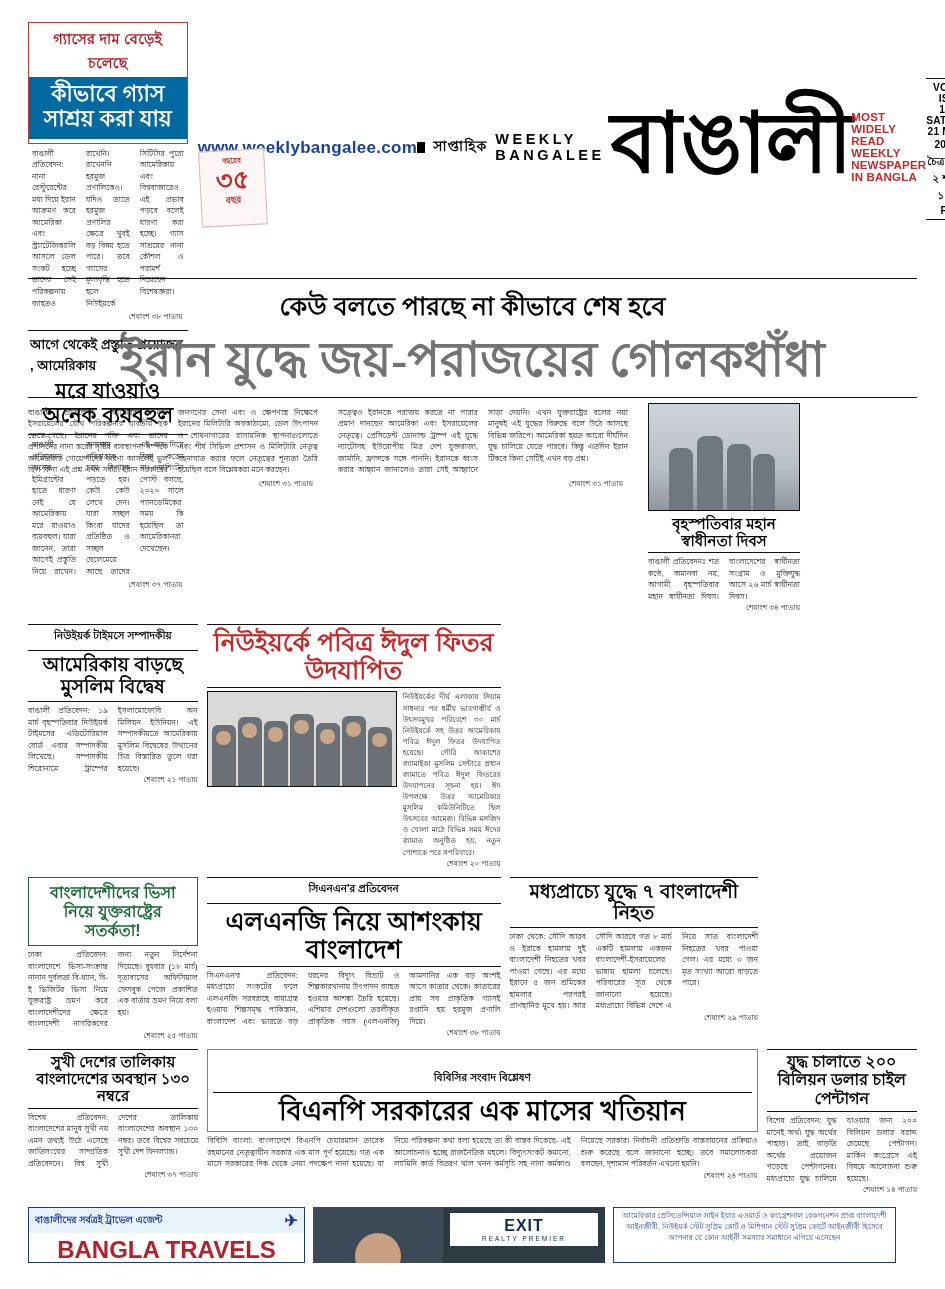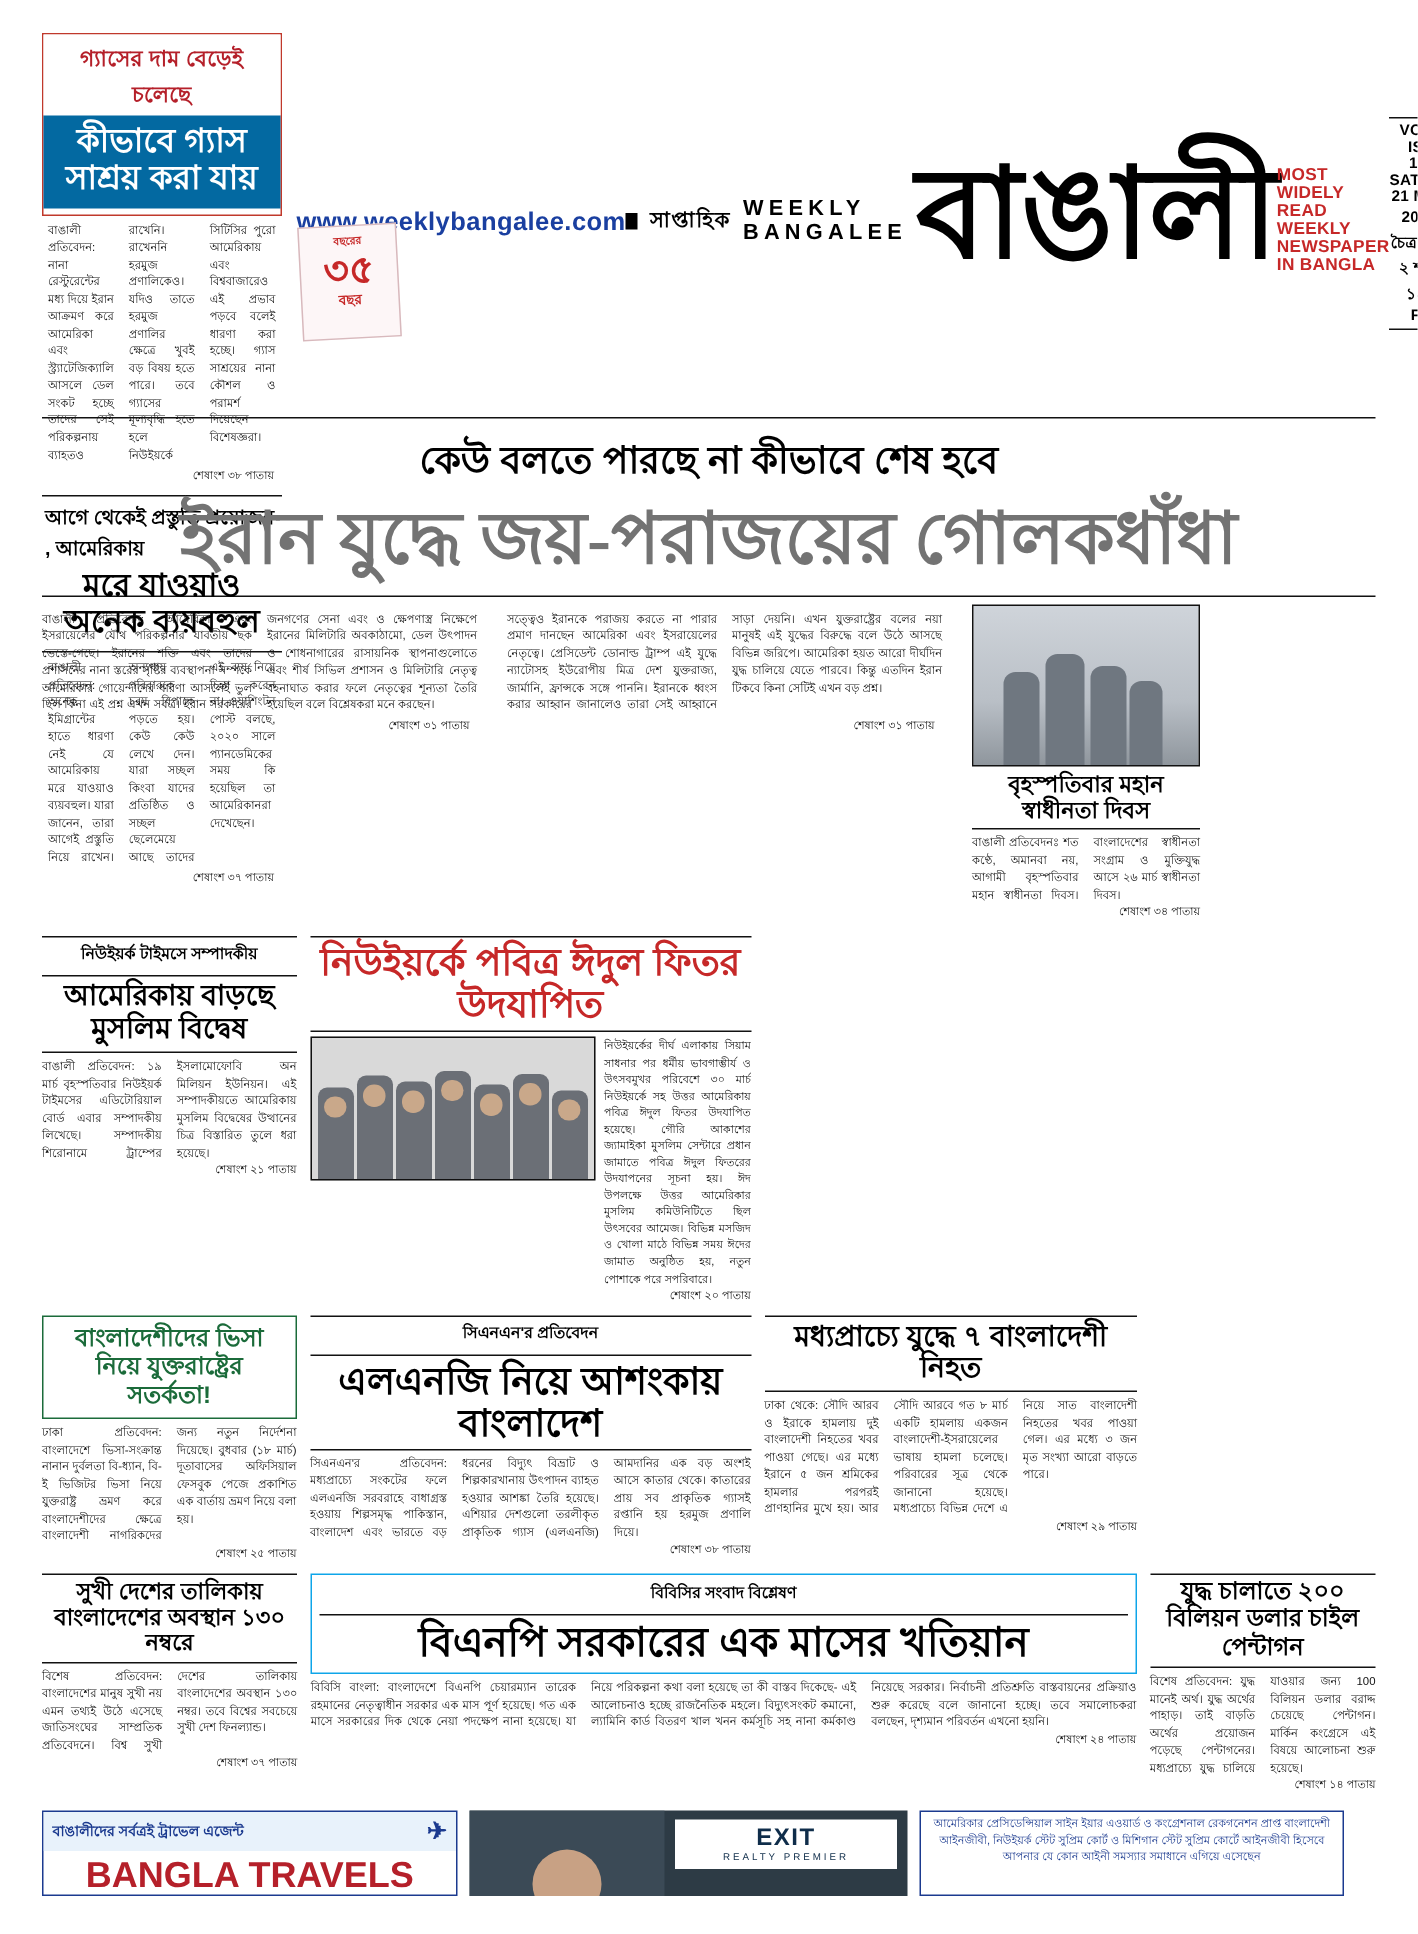--- a/index.html
+++ b/index.html
@@ -192,7 +192,7 @@
   .col-c { width: 252px; }
   .col-d { width: 152px; }
 
-  .box { border: 1px solid #0ea5e9; padding: 4px 5px 5px; }
+  .box { border: 1px solid #0ea5e9; padding: 20px 5px 5px; }
   .hl-sm {
     text-align: center;
     font-size: 15px;

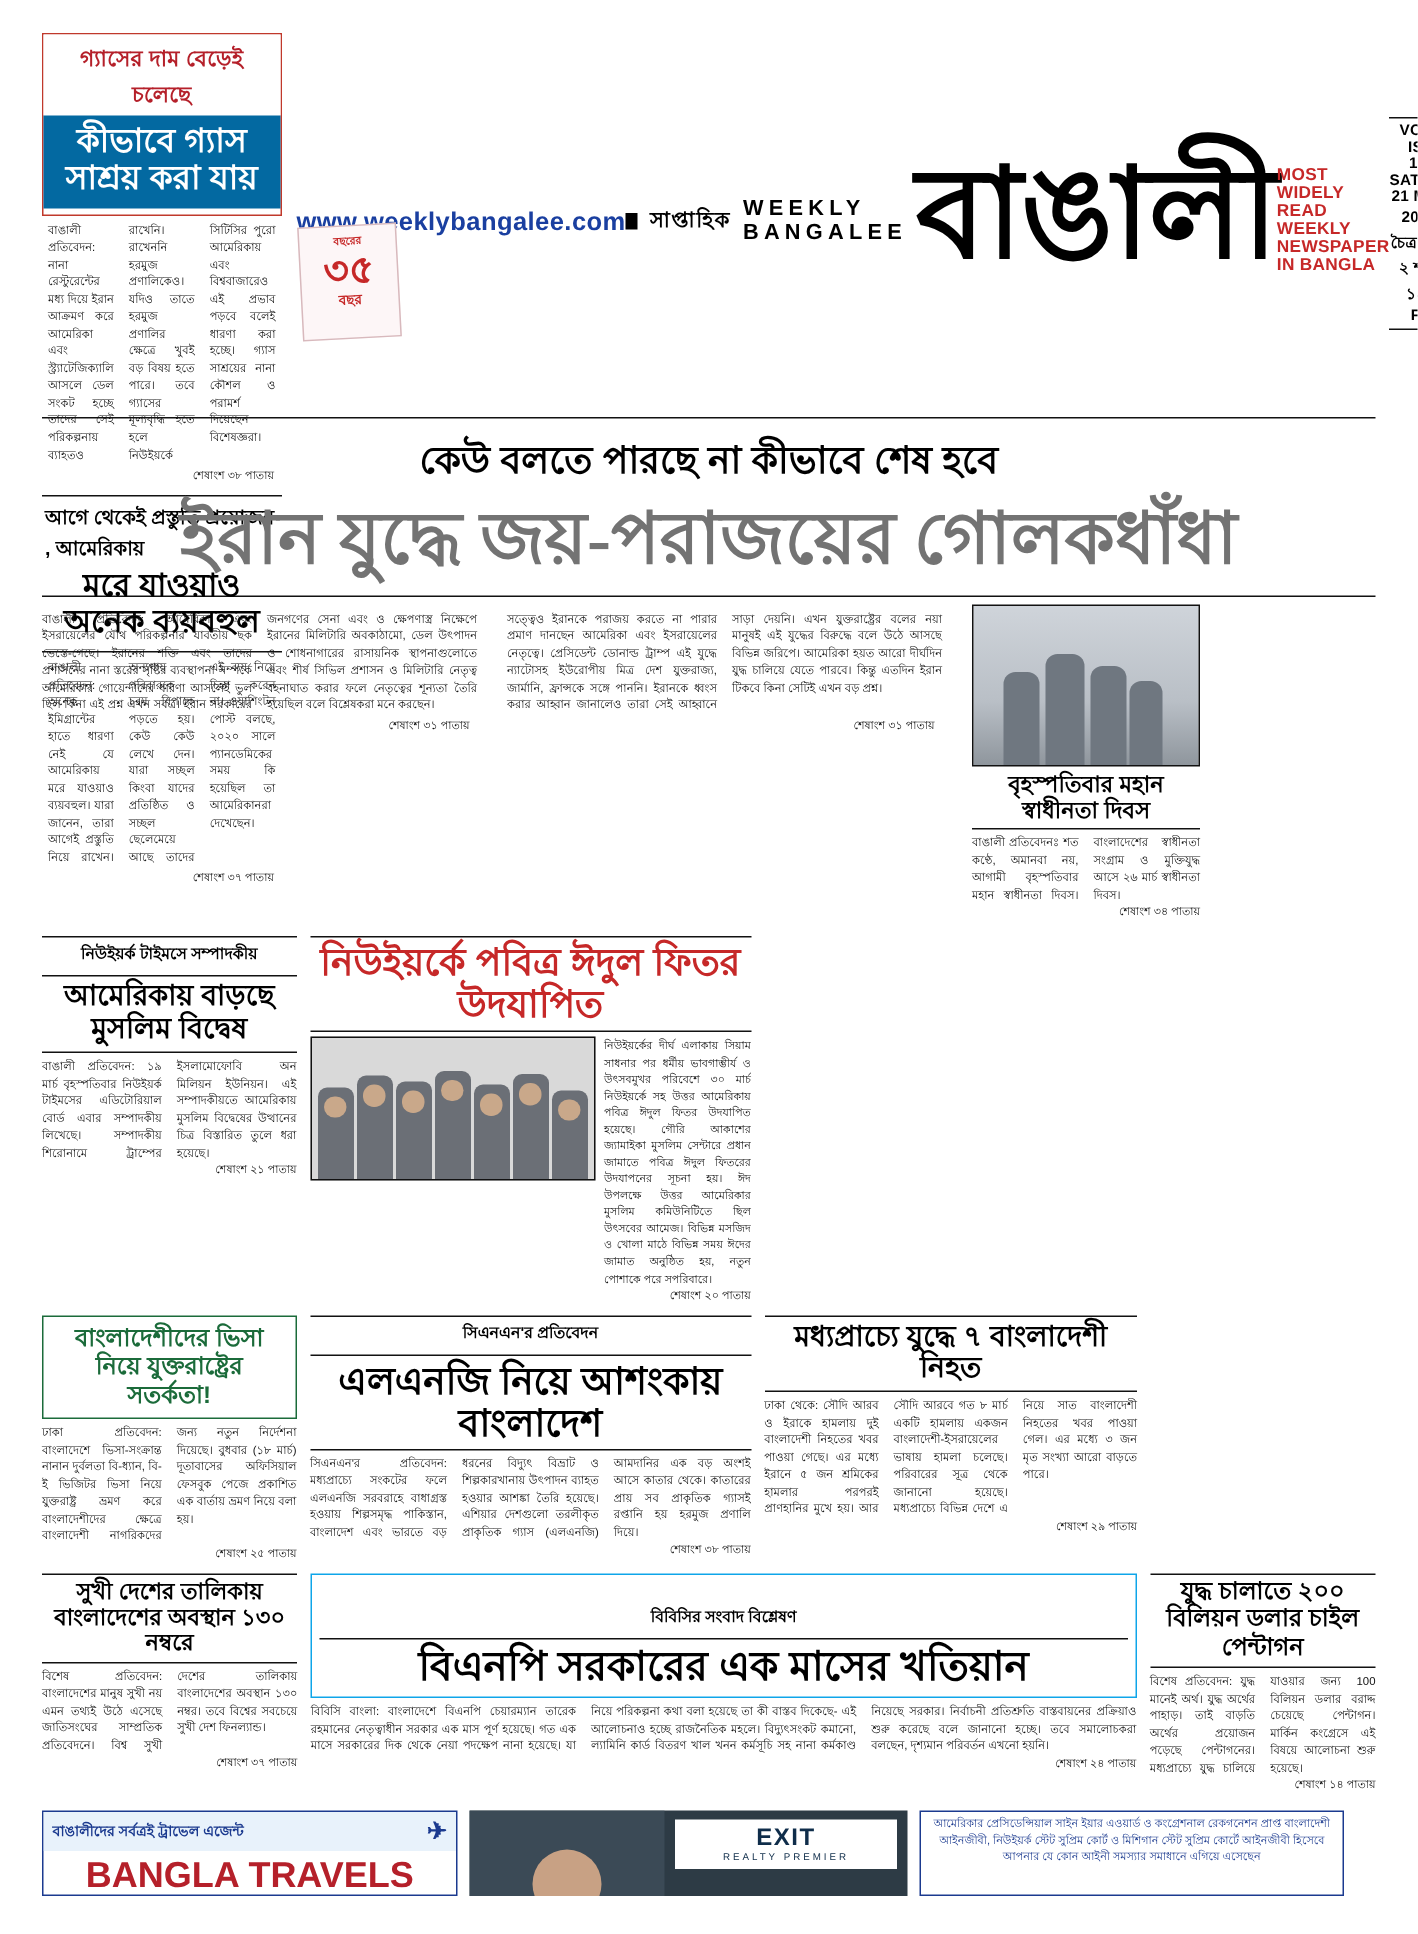--- a/index.html
+++ b/index.html
@@ -457,7 +457,7 @@
       <div class="rule-top"></div>
       <div class="hl-sm" style="font-size:16px;">যুদ্ধ চালাতে ২০০ বিলিয়ন ডলার চাইল পেন্টাগন</div>
       <div class="rule-thin"></div>
-      <div class="body-text cols2" style="padding:0;">বিশেষ প্রতিবেদন: যুদ্ধ মানেই অর্থ। যুদ্ধ অর্থের পাহাড়। তাই বাড়তি অর্থের প্রয়োজন পড়েছে পেন্টাগনের। মধ্যপ্রাচ্যে যুদ্ধ চালিয়ে যাওয়ার জন্য 100 বিলিয়ন ডলার বরাদ্দ চেয়েছে পেন্টাগন। মার্কিন কংগ্রেসে এই বিষয়ে আলোচনা শুরু হয়েছে।</div>
+      <div class="body-text cols2" style="padding:0;">বিশেষ প্রতিবেদন: যুদ্ধ মানেই অর্থ। যুদ্ধ অর্থের পাহাড়। তাই বাড়তি অর্থের প্রয়োজন পড়েছে পেন্টাগনের। মধ্যপ্রাচ্যে যুদ্ধ চালিয়ে যাওয়ার জন্য ২০০ বিলিয়ন ডলার বরাদ্দ চেয়েছে পেন্টাগন। মার্কিন কংগ্রেসে এই বিষয়ে আলোচনা শুরু হয়েছে।</div>
       <div class="cont" style="padding-right:0;">শেষাংশ ১৪ পাতায়</div>
     </div>
   </div>

